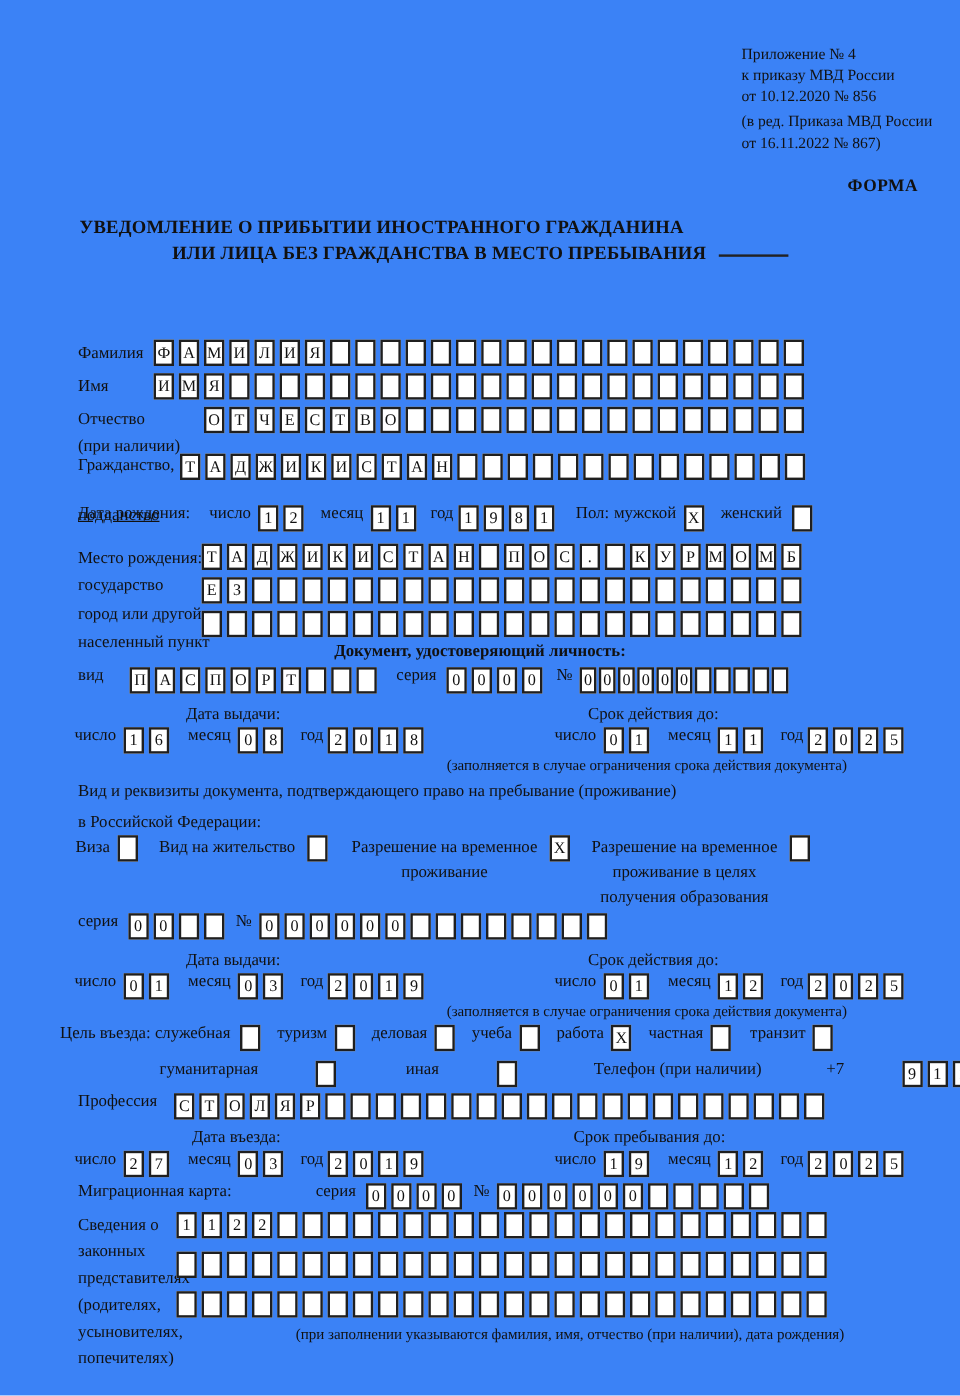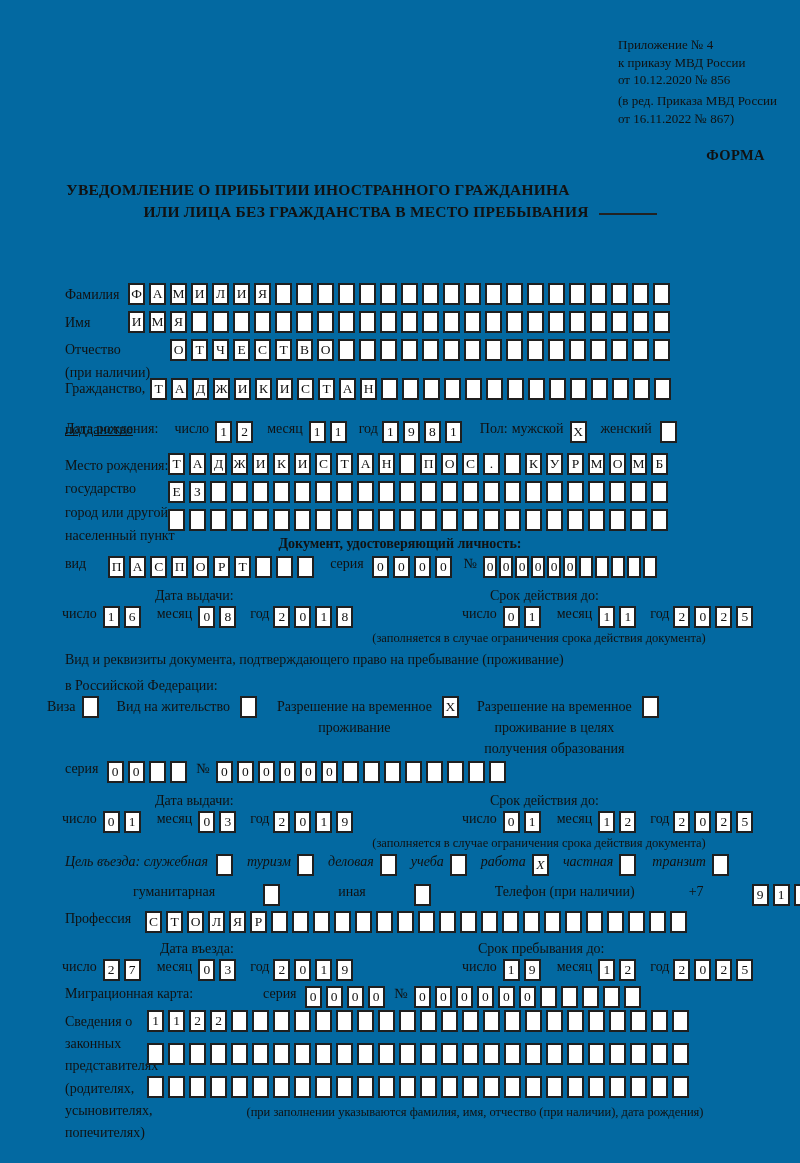--- a/index.html
+++ b/index.html
@@ -3,7 +3,7 @@
 <meta charset="utf-8">
 <style>
   html,body{margin:0;padding:0;background:#fff;}
-  .page{position:relative;width:800px;height:1163px;background:#0369a1;
+  .page{position:relative;width:800px;height:1163px;background:#3b82f6;
         font-family:"Liberation Serif","DejaVu Serif",serif;color:#111;overflow:hidden;}
   .abs{position:absolute;}
   .row{display:flex;align-items:flex-start;}

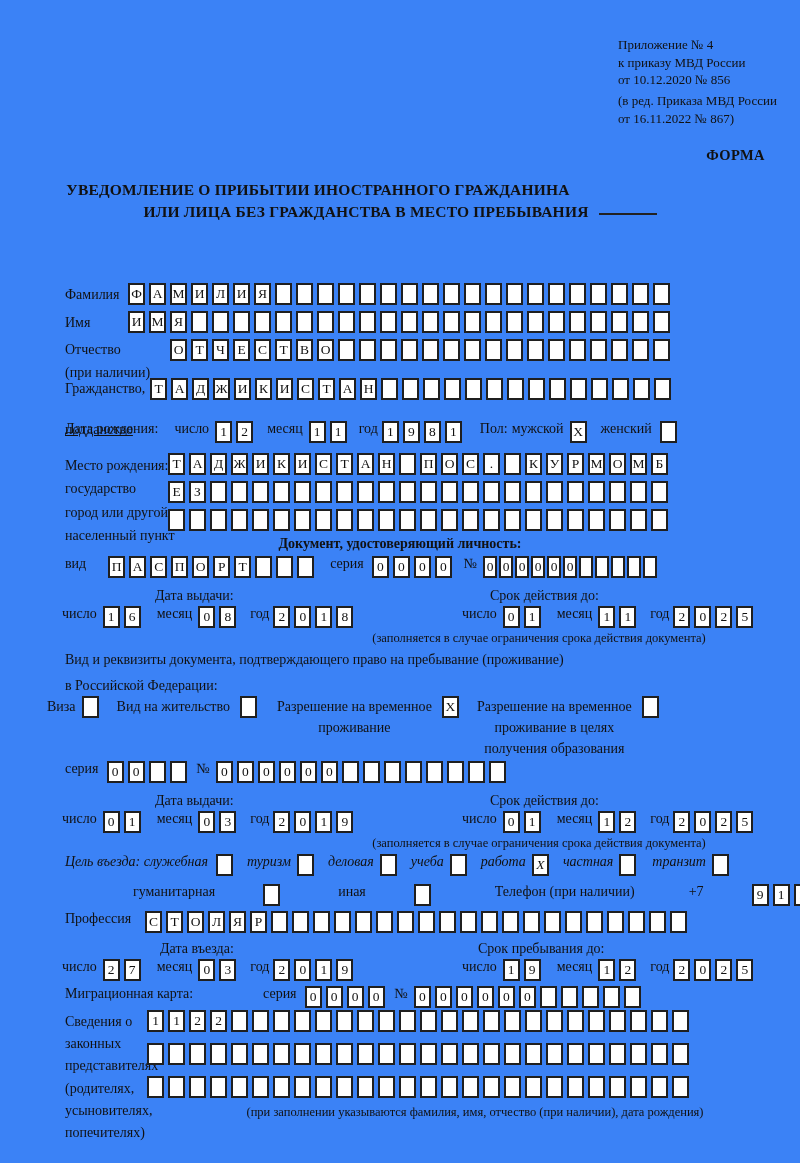--- a/index.html
+++ b/index.html
@@ -368,7 +368,7 @@
   <div class="abs lbl" style="left:65px;top:652px;">Вид и реквизиты документа, подтверждающего право на пребывание (проживание)</div>
   <div class="abs lbl" style="left:65px;top:678px;">в Российской Федерации:</div>
 
-  <div class="abs rowtop" style="left:47px;top:696px;">
+  <div class="abs rowtop" style="left:63px;top:696px;">
     <span class="lbl lh22 mr6">Виза</span>
     <span class="boxrow">
         <span class="box"></span>

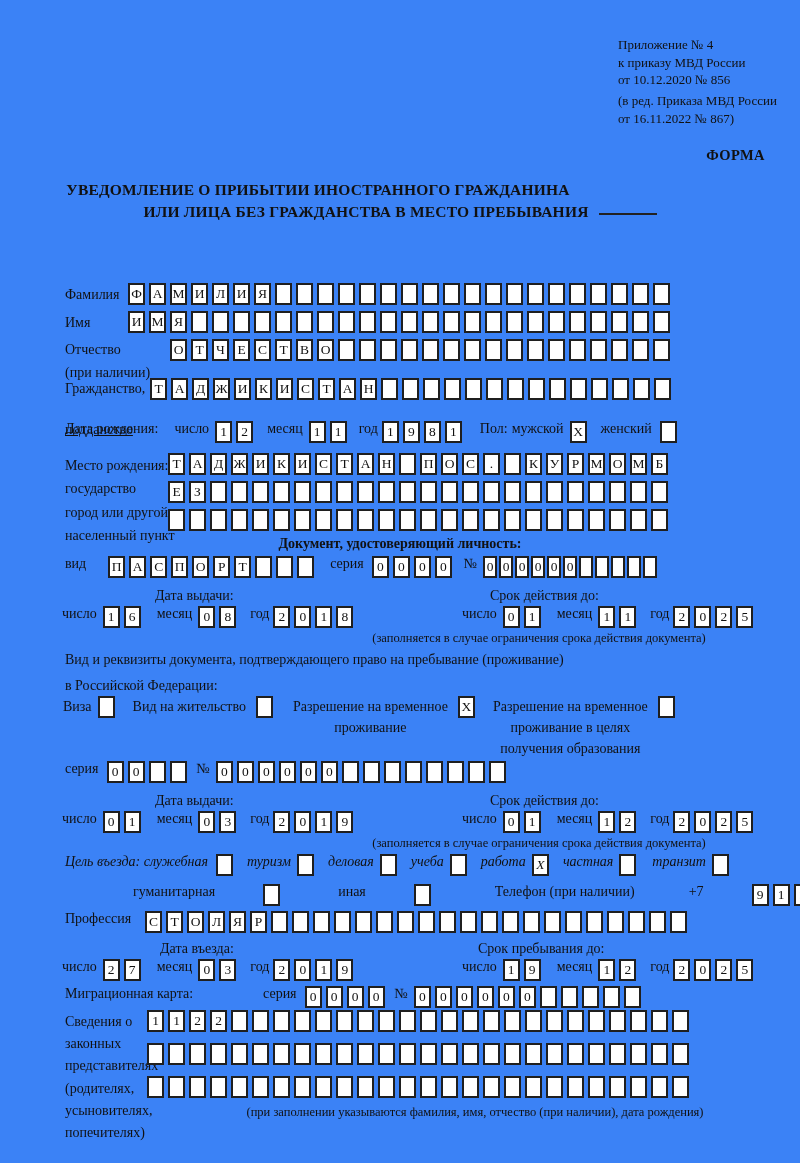--- a/index.html
+++ b/index.html
@@ -463,7 +463,7 @@
   </div>
   <div class="abs note c" style="left:300px;top:836px;width:478px;">(заполняется в случае ограничения срока действия документа)</div>
 
-  <div class="abs row" style="left:65px;top:854px;font-style:italic;">
+  <div class="abs row" style="left:50px;top:854px;">
     <span class="lbl mr8">Цель въезда: служебная</span>
     <span class="boxrow">
         <span class="box"></span>

